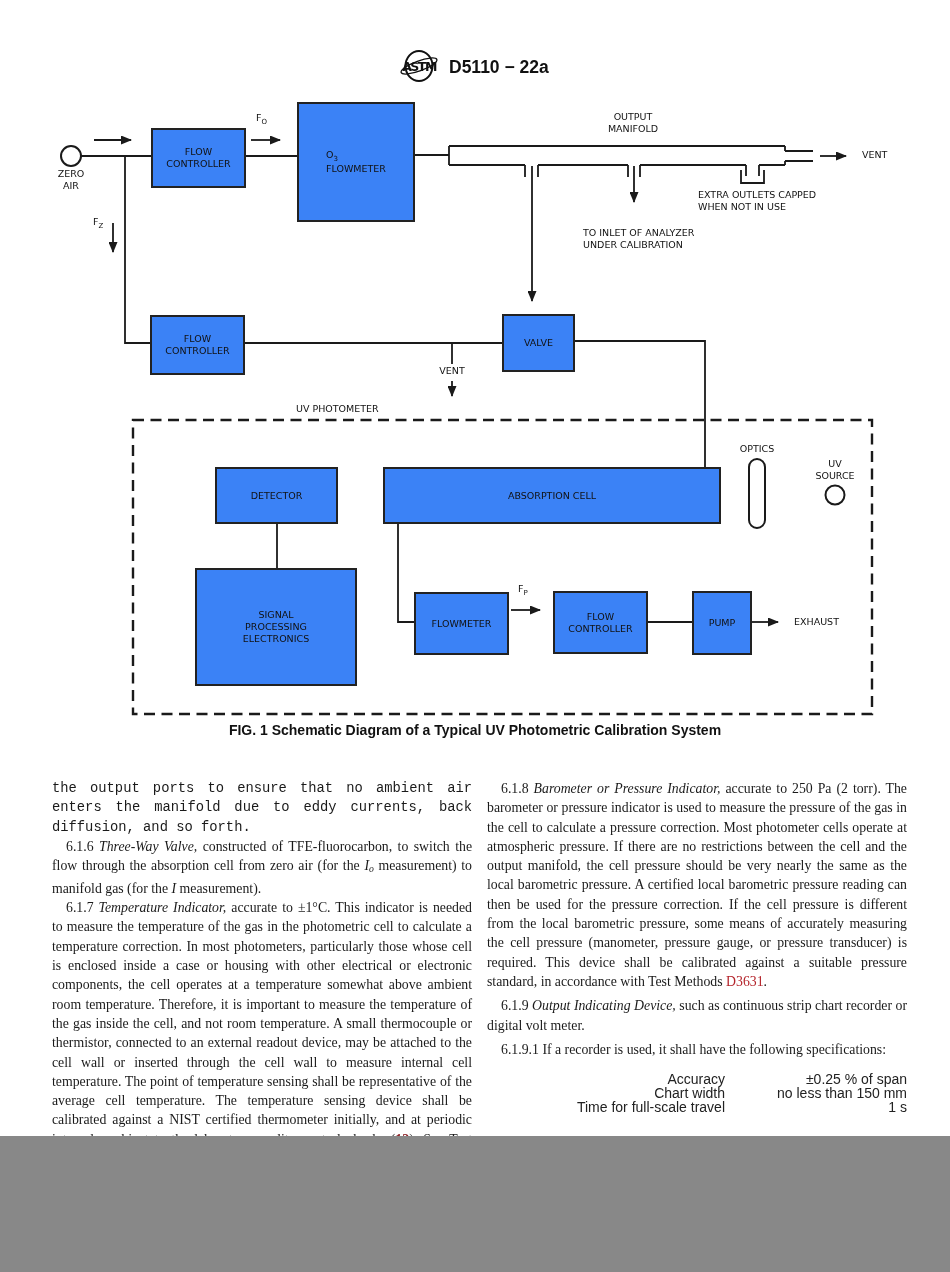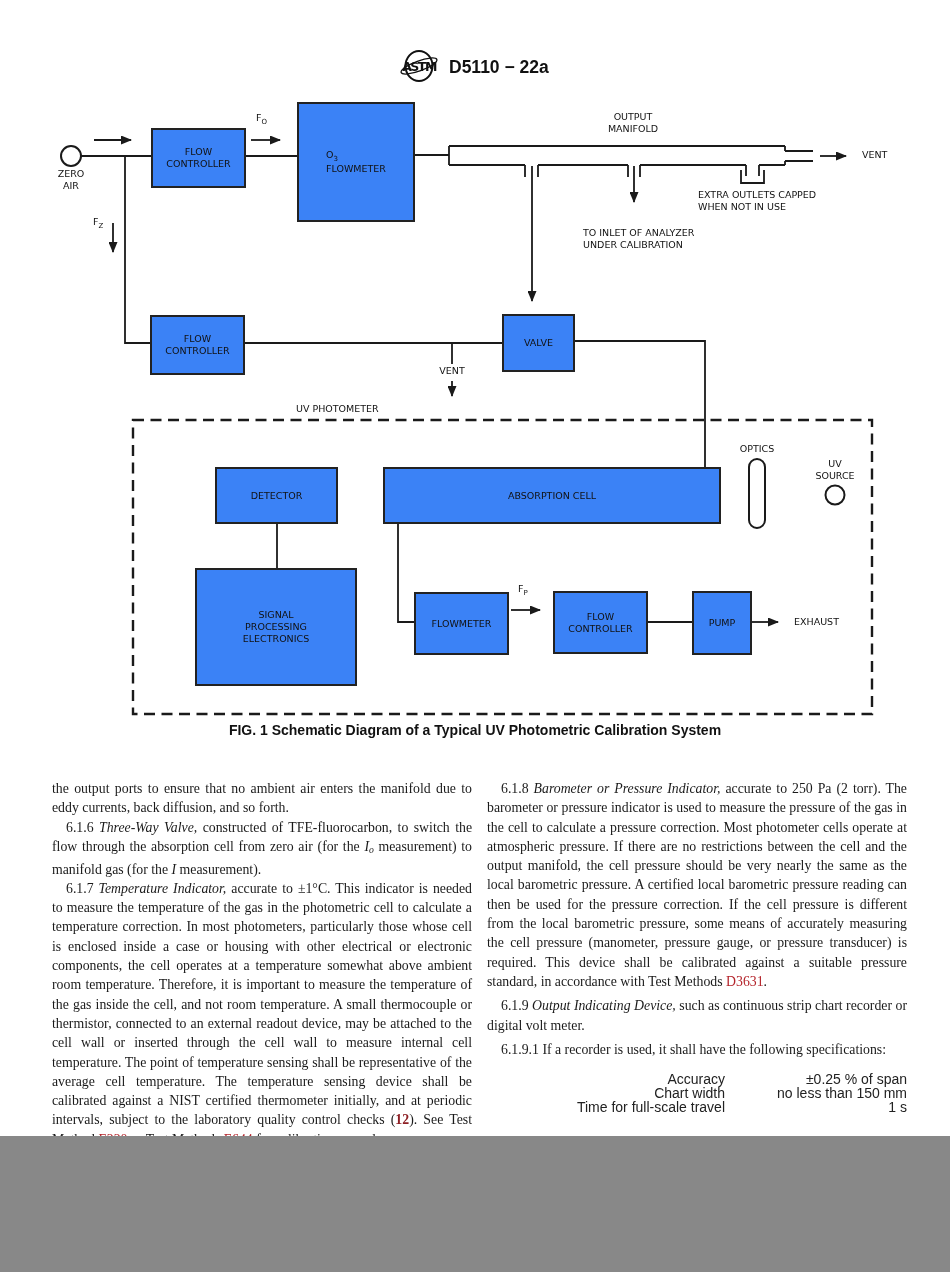--- a/index.html
+++ b/index.html
@@ -31,7 +31,7 @@
   .col-left{left:52px;}
   .col-right{left:487px;}
   .para{margin:0;text-indent:14px;}
-  .para.noindent{text-indent:0;}
+  .para.noindent{text-indent:0;font-family:Liberation Mono, monospace;}
   .para.gap{margin-top:5px;}
   .s-i{font-style:italic;}
   .s-r{color:#b4232a;}

